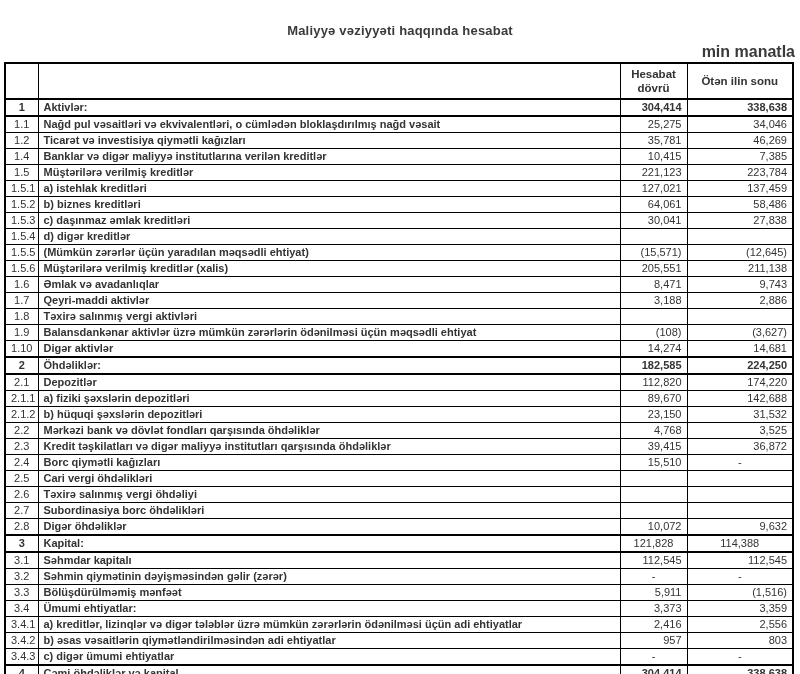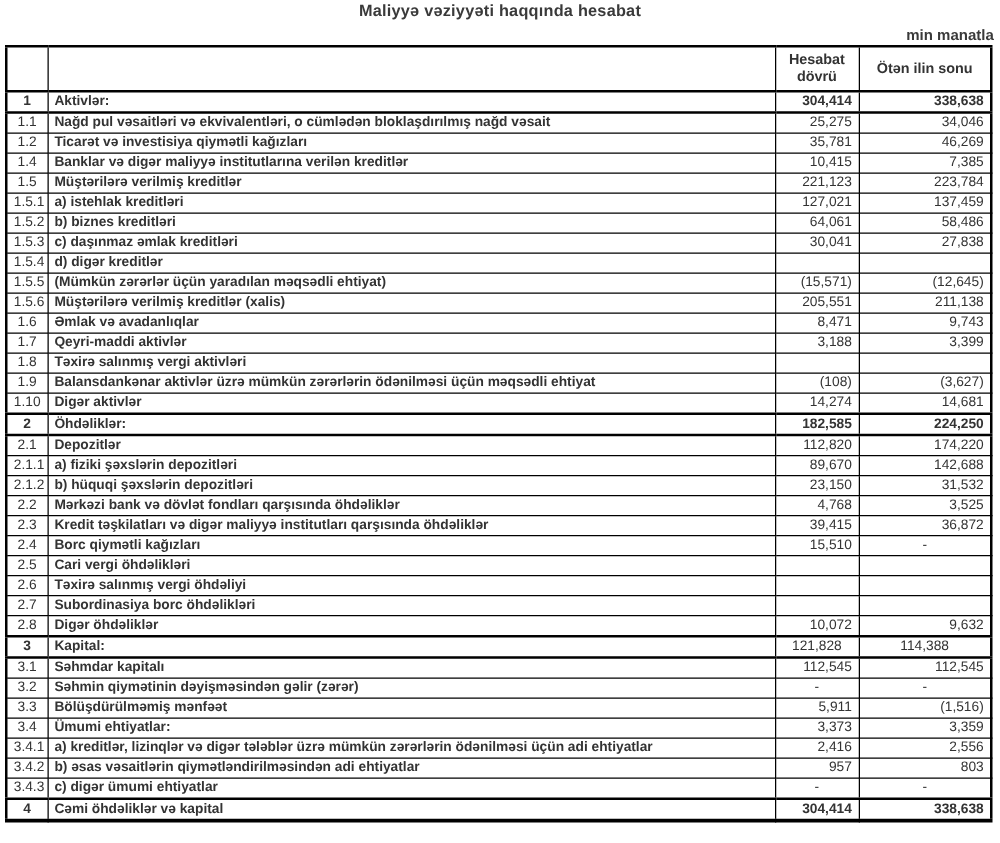--- a/index.html
+++ b/index.html
@@ -17,7 +17,7 @@
     font-weight: bold;
     font-size: 13px;
     color: #3a3a3a;
-    padding-top: 1px;
+    padding-top: 23px;
     letter-spacing: 0.2px;
   }
   .unit-note {

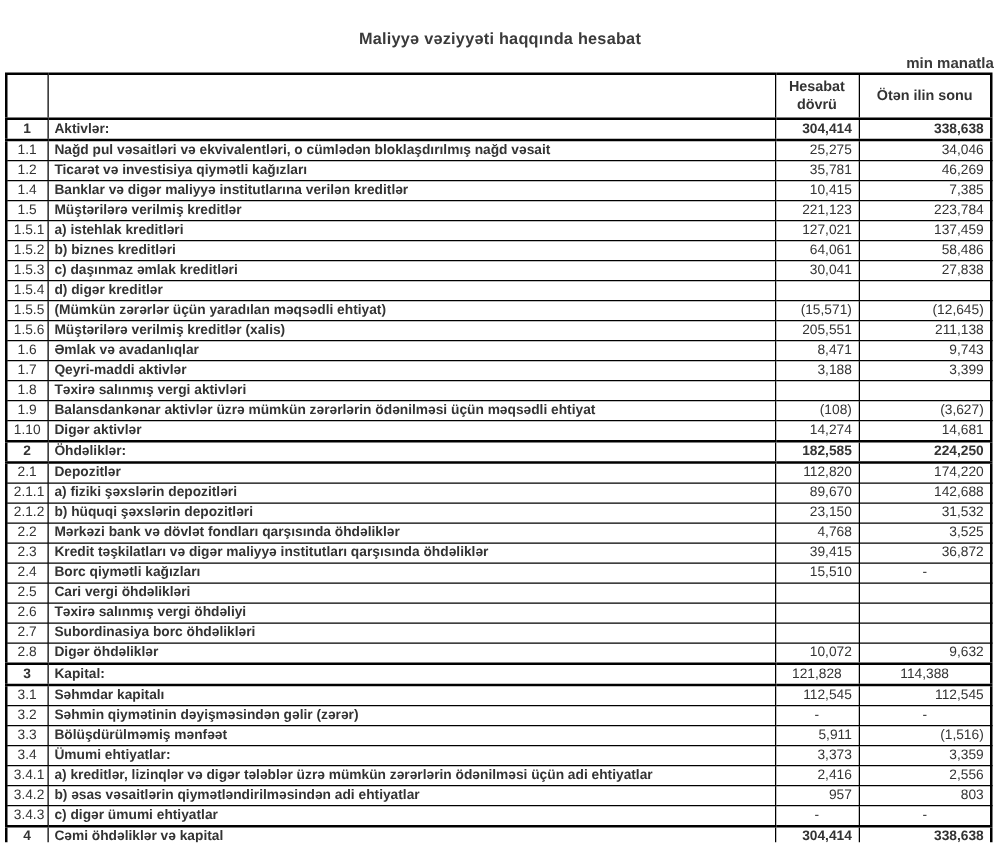--- a/index.html
+++ b/index.html
@@ -23,7 +23,7 @@
   .unit-note {
     text-align: right;
     font-weight: bold;
-    font-size: 12px;
+    font-size: 16px;
     color: #3a3a3a;
     margin: 5px 5px 1px 0;
   }

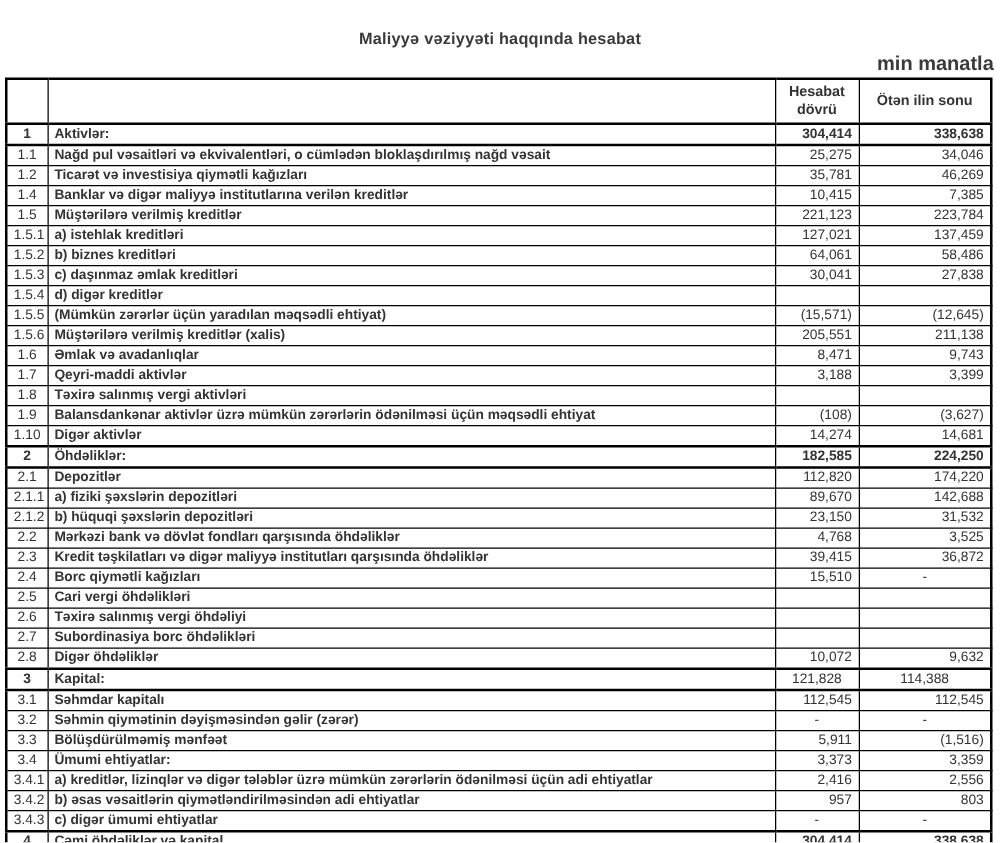--- a/index.html
+++ b/index.html
@@ -166,7 +166,7 @@
           <td class="rowid">1.7</td>
           <td class="label">Qeyri-maddi aktivlər</td>
           <td class="val">3,188</td>
-          <td class="val">3,399</td>
+          <td class="val">2,886</td>
         </tr>
         <tr>
           <td class="rowid">1.8</td>

